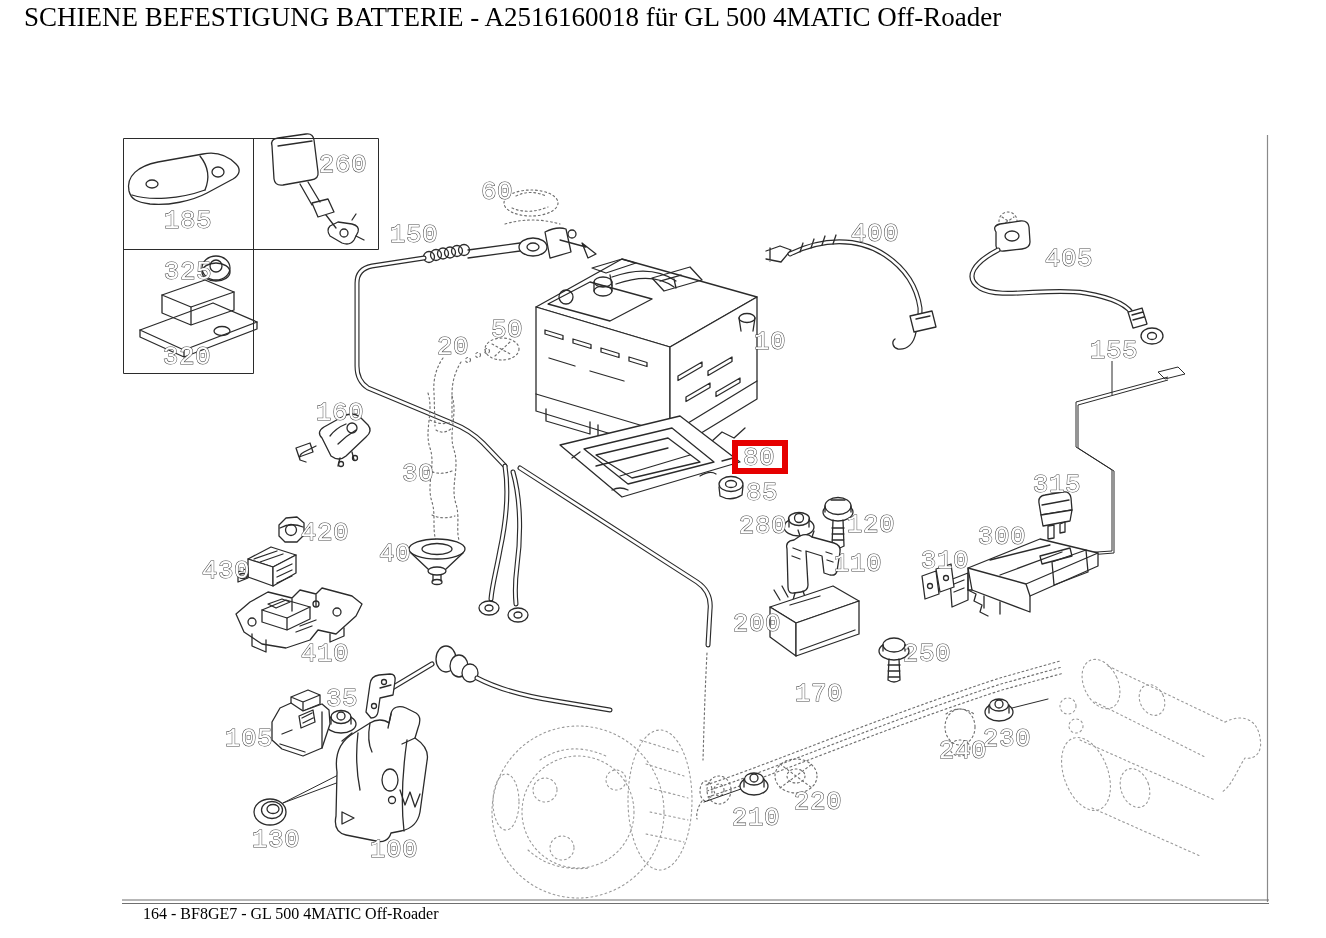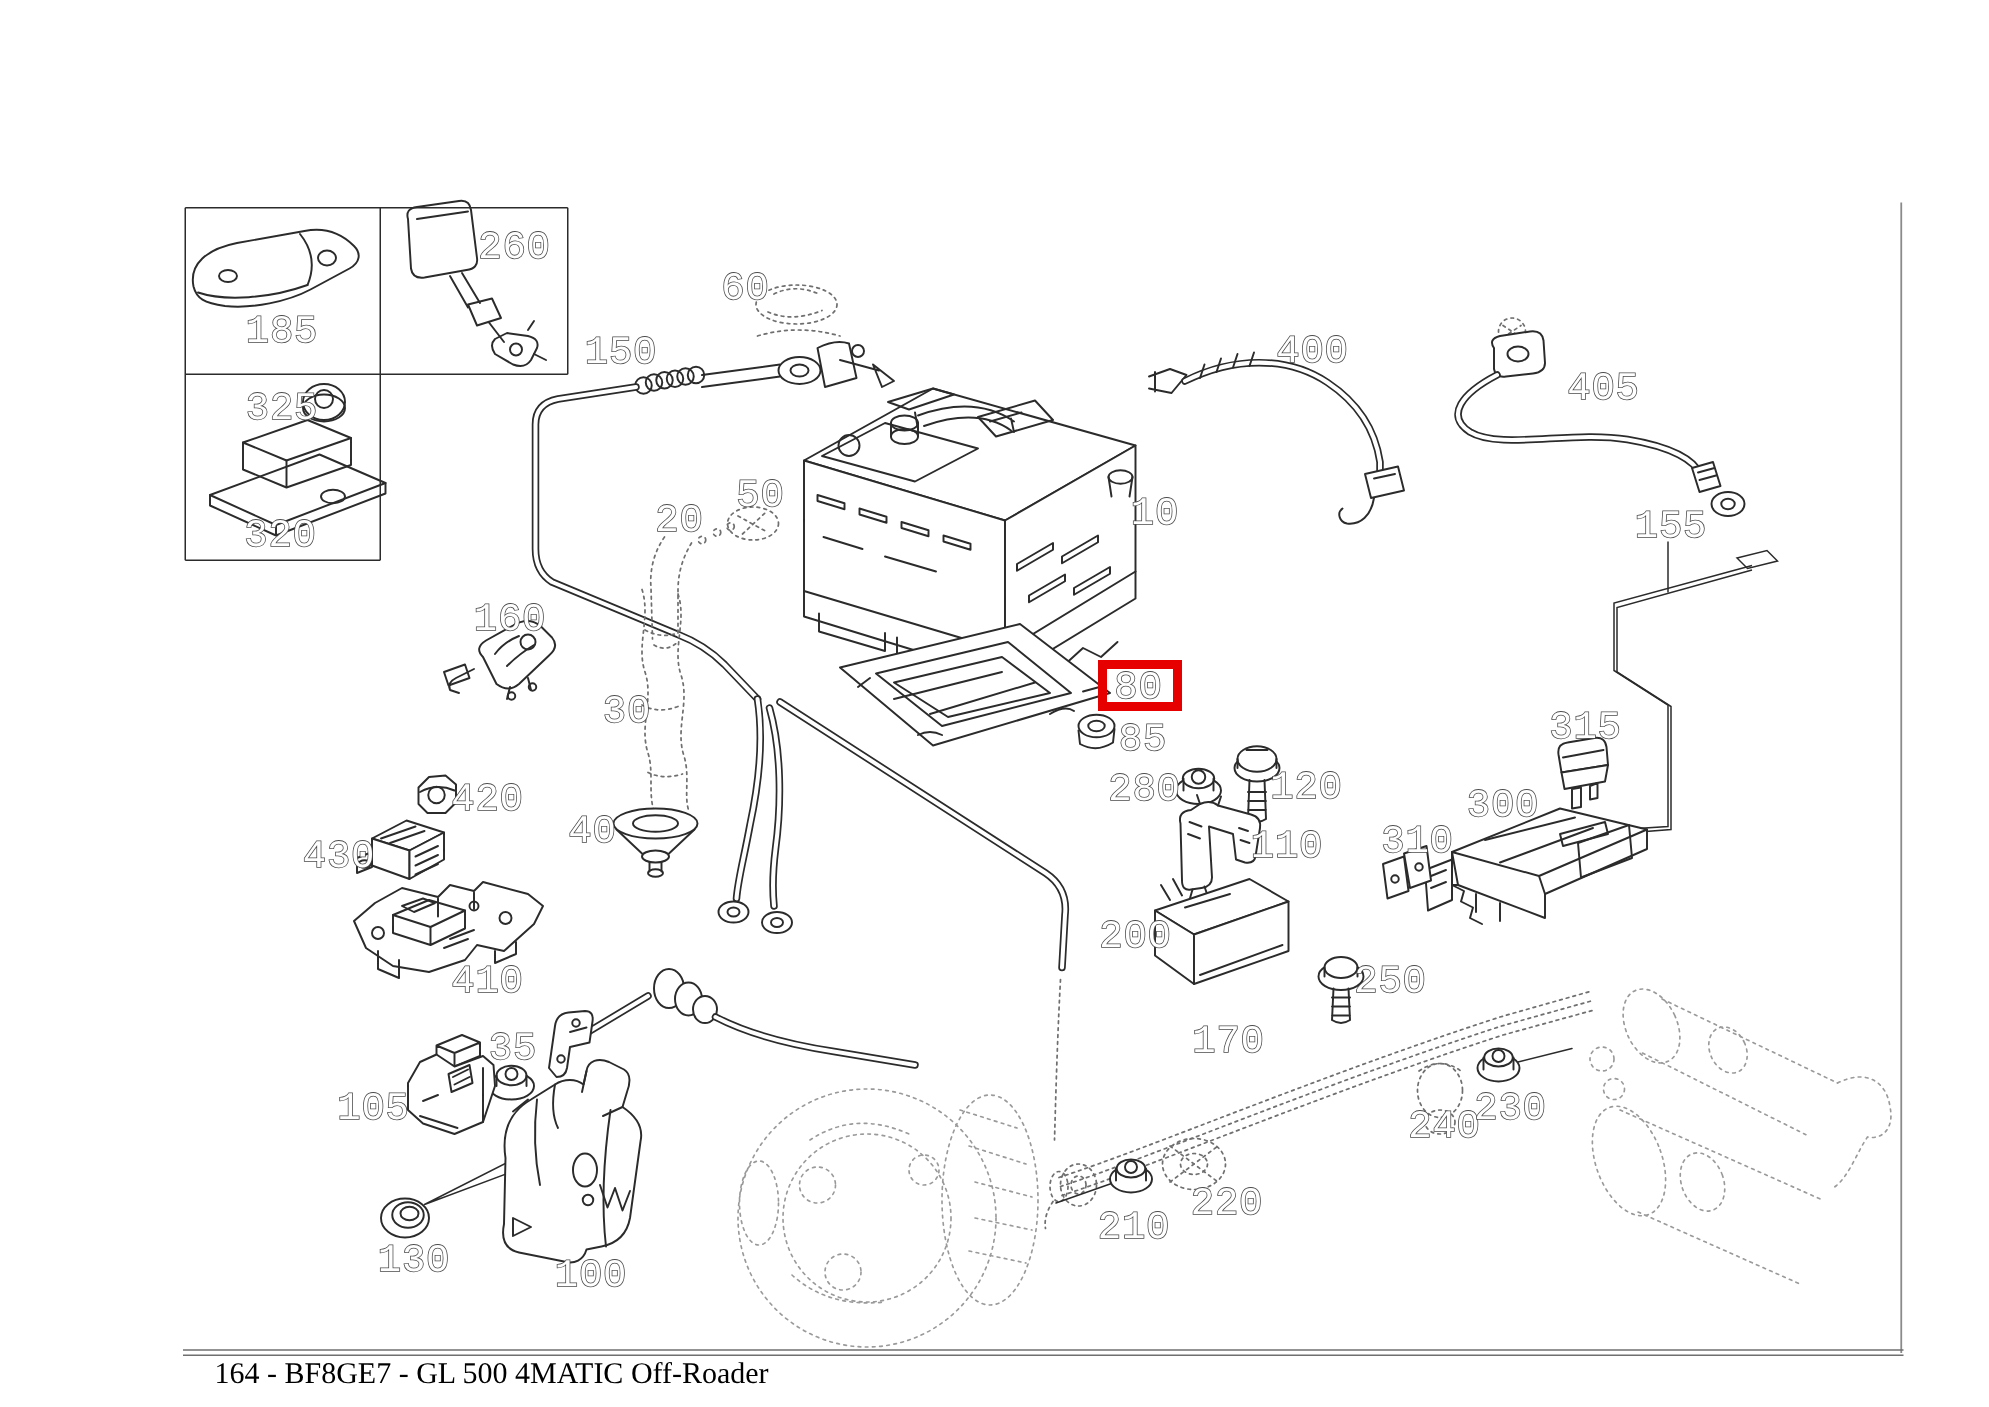--- a/index.html
+++ b/index.html
@@ -25,6 +25,7 @@
 <body>
 
 <div class="stage">
+  <div class="title">SCHIENE BEFESTIGUNG BATTERIE - A2516160018 für GL 500 4MATIC Off-Roader</div>
 
   <svg width="1326" height="938" viewBox="0 0 1326 938">
 

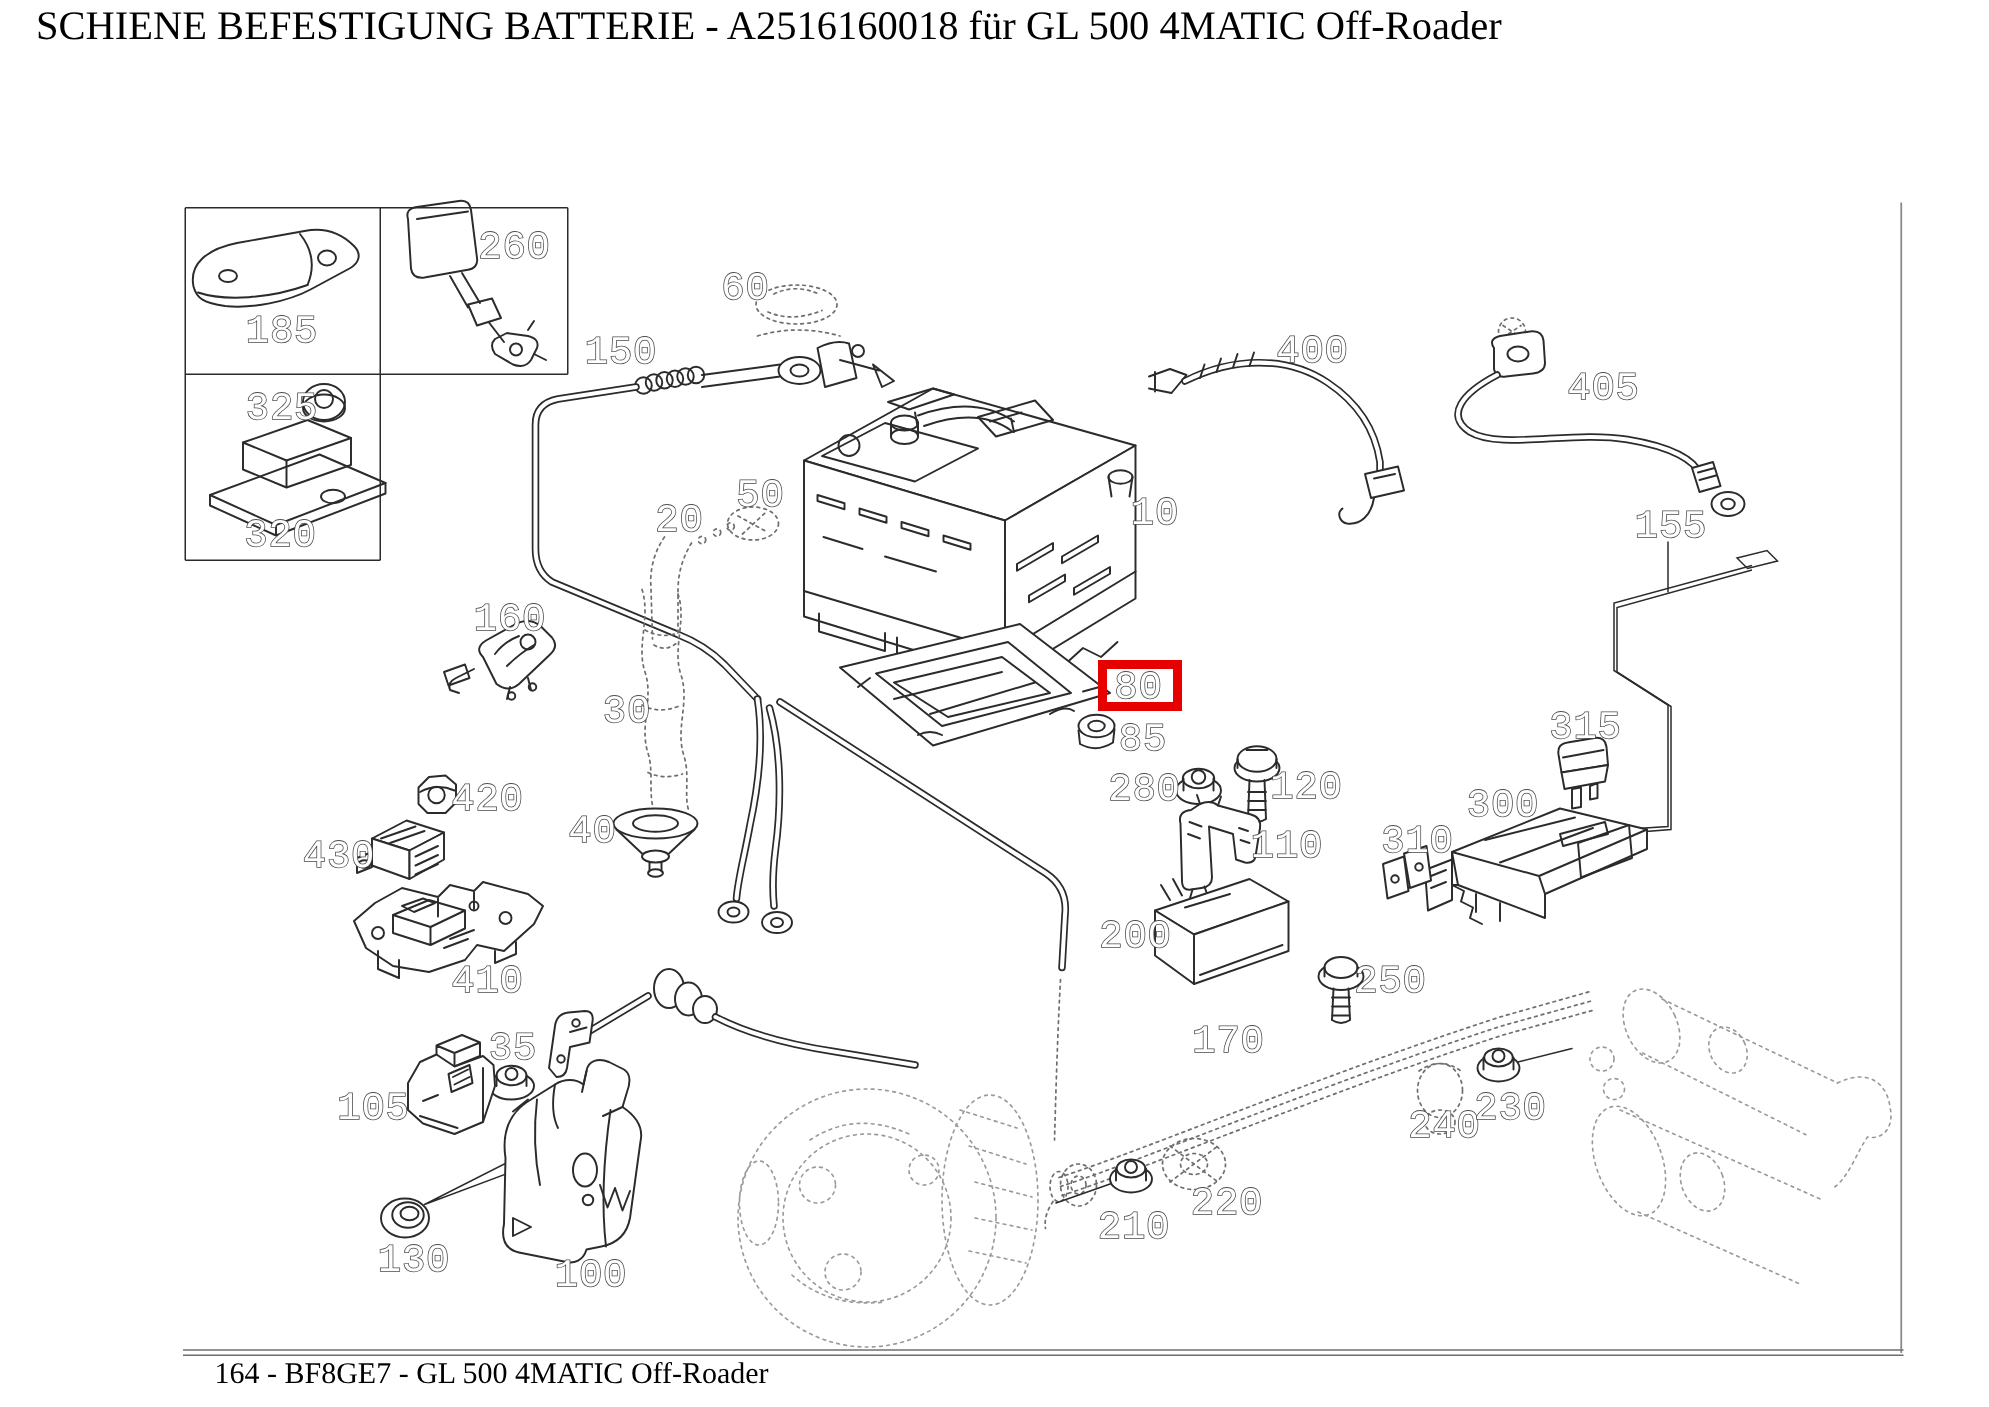--- a/index.html
+++ b/index.html
@@ -7,7 +7,7 @@
          font-family:"Liberation Serif",serif;}
   .title{position:absolute;left:24px;top:2px;font-size:27px;color:#000;white-space:nowrap;
          font-family:"Liberation Serif",serif;}
-  .footer{position:absolute;left:143px;top:905px;font-size:20px;color:#000;white-space:nowrap;
+  .footer{position:absolute;left:143px;top:905px;font-size:16px;color:#000;white-space:nowrap;
           font-family:"Liberation Serif",serif;}
   svg{position:absolute;left:0;top:0;}
   .ink{stroke:#2b2b2b;fill:none;stroke-width:1.3;stroke-linecap:round;stroke-linejoin:round;}

